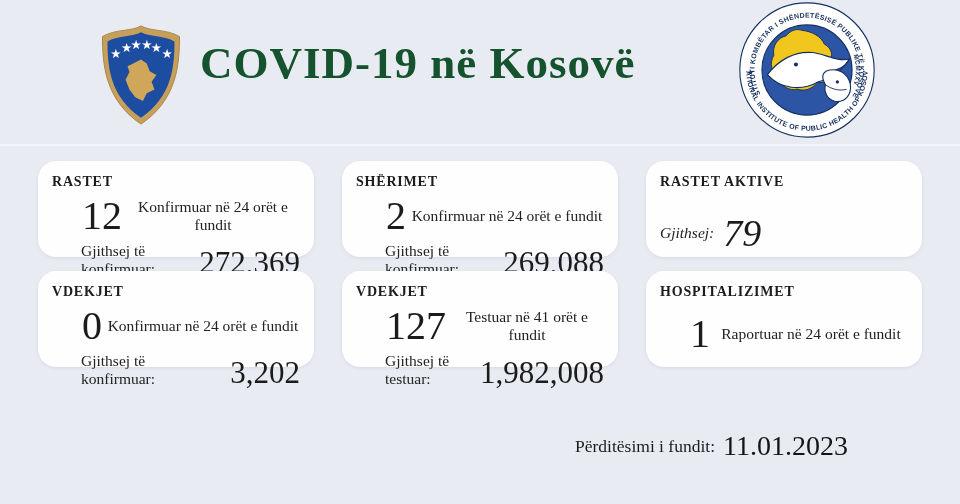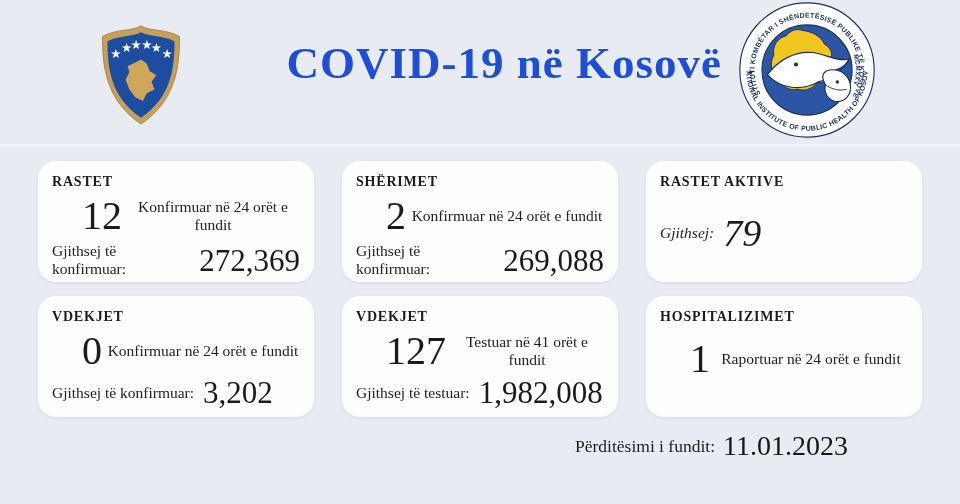--- a/index.html
+++ b/index.html
@@ -27,8 +27,8 @@
     font-size: 45px;
     font-weight: bold;
     letter-spacing: 1px;
-    color: #1d4ed8;
-    text-align: right;
+    color: #14532d;
+    text-align: left;
     flex: 1 1 auto;
     margin: 0 10px 18px 10px;
     white-space: nowrap;

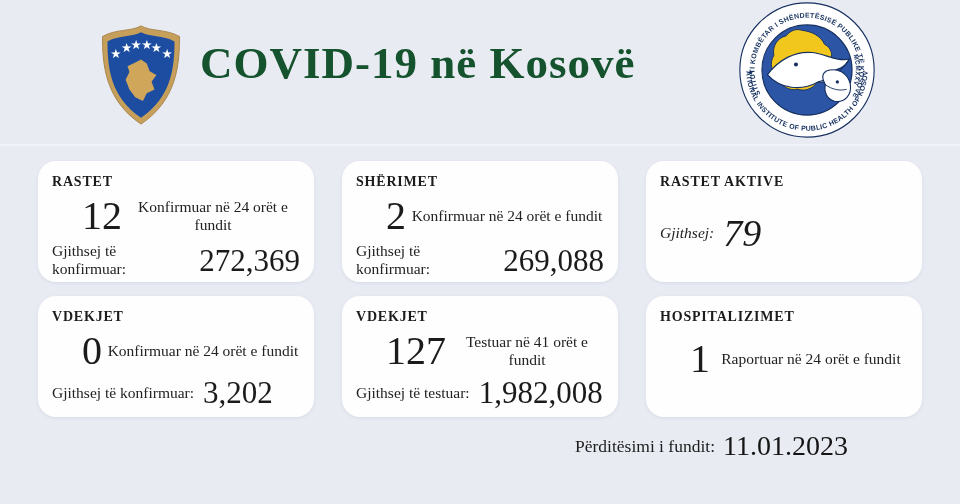--- a/index.html
+++ b/index.html
@@ -44,7 +44,7 @@
   .card {
     background: #fefefe;
     border-radius: 18px;
-    height: 121px;
+    height: 96px;
     padding: 13px 14px 10px 14px;
     box-shadow: 0 1px 3px rgba(160,168,190,0.25);
     position: relative;

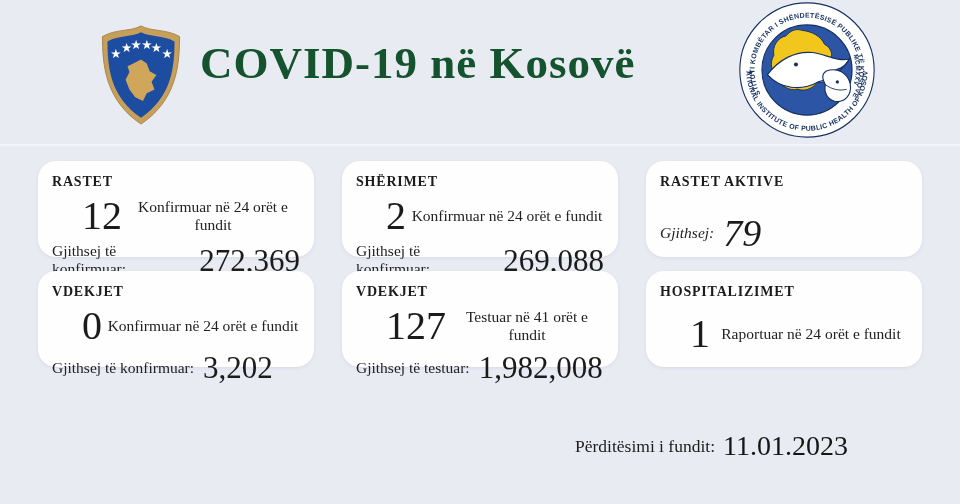--- a/index.html
+++ b/index.html
@@ -77,8 +77,9 @@
   }
   .row-total {
     display: flex;
-    align-items: center;
+    align-items: flex-end;
     margin-top: 2px;
+    margin-left: 29px;
   }
   .total-label { font-size: 15.5px; color: #222; }
   .total-value {

